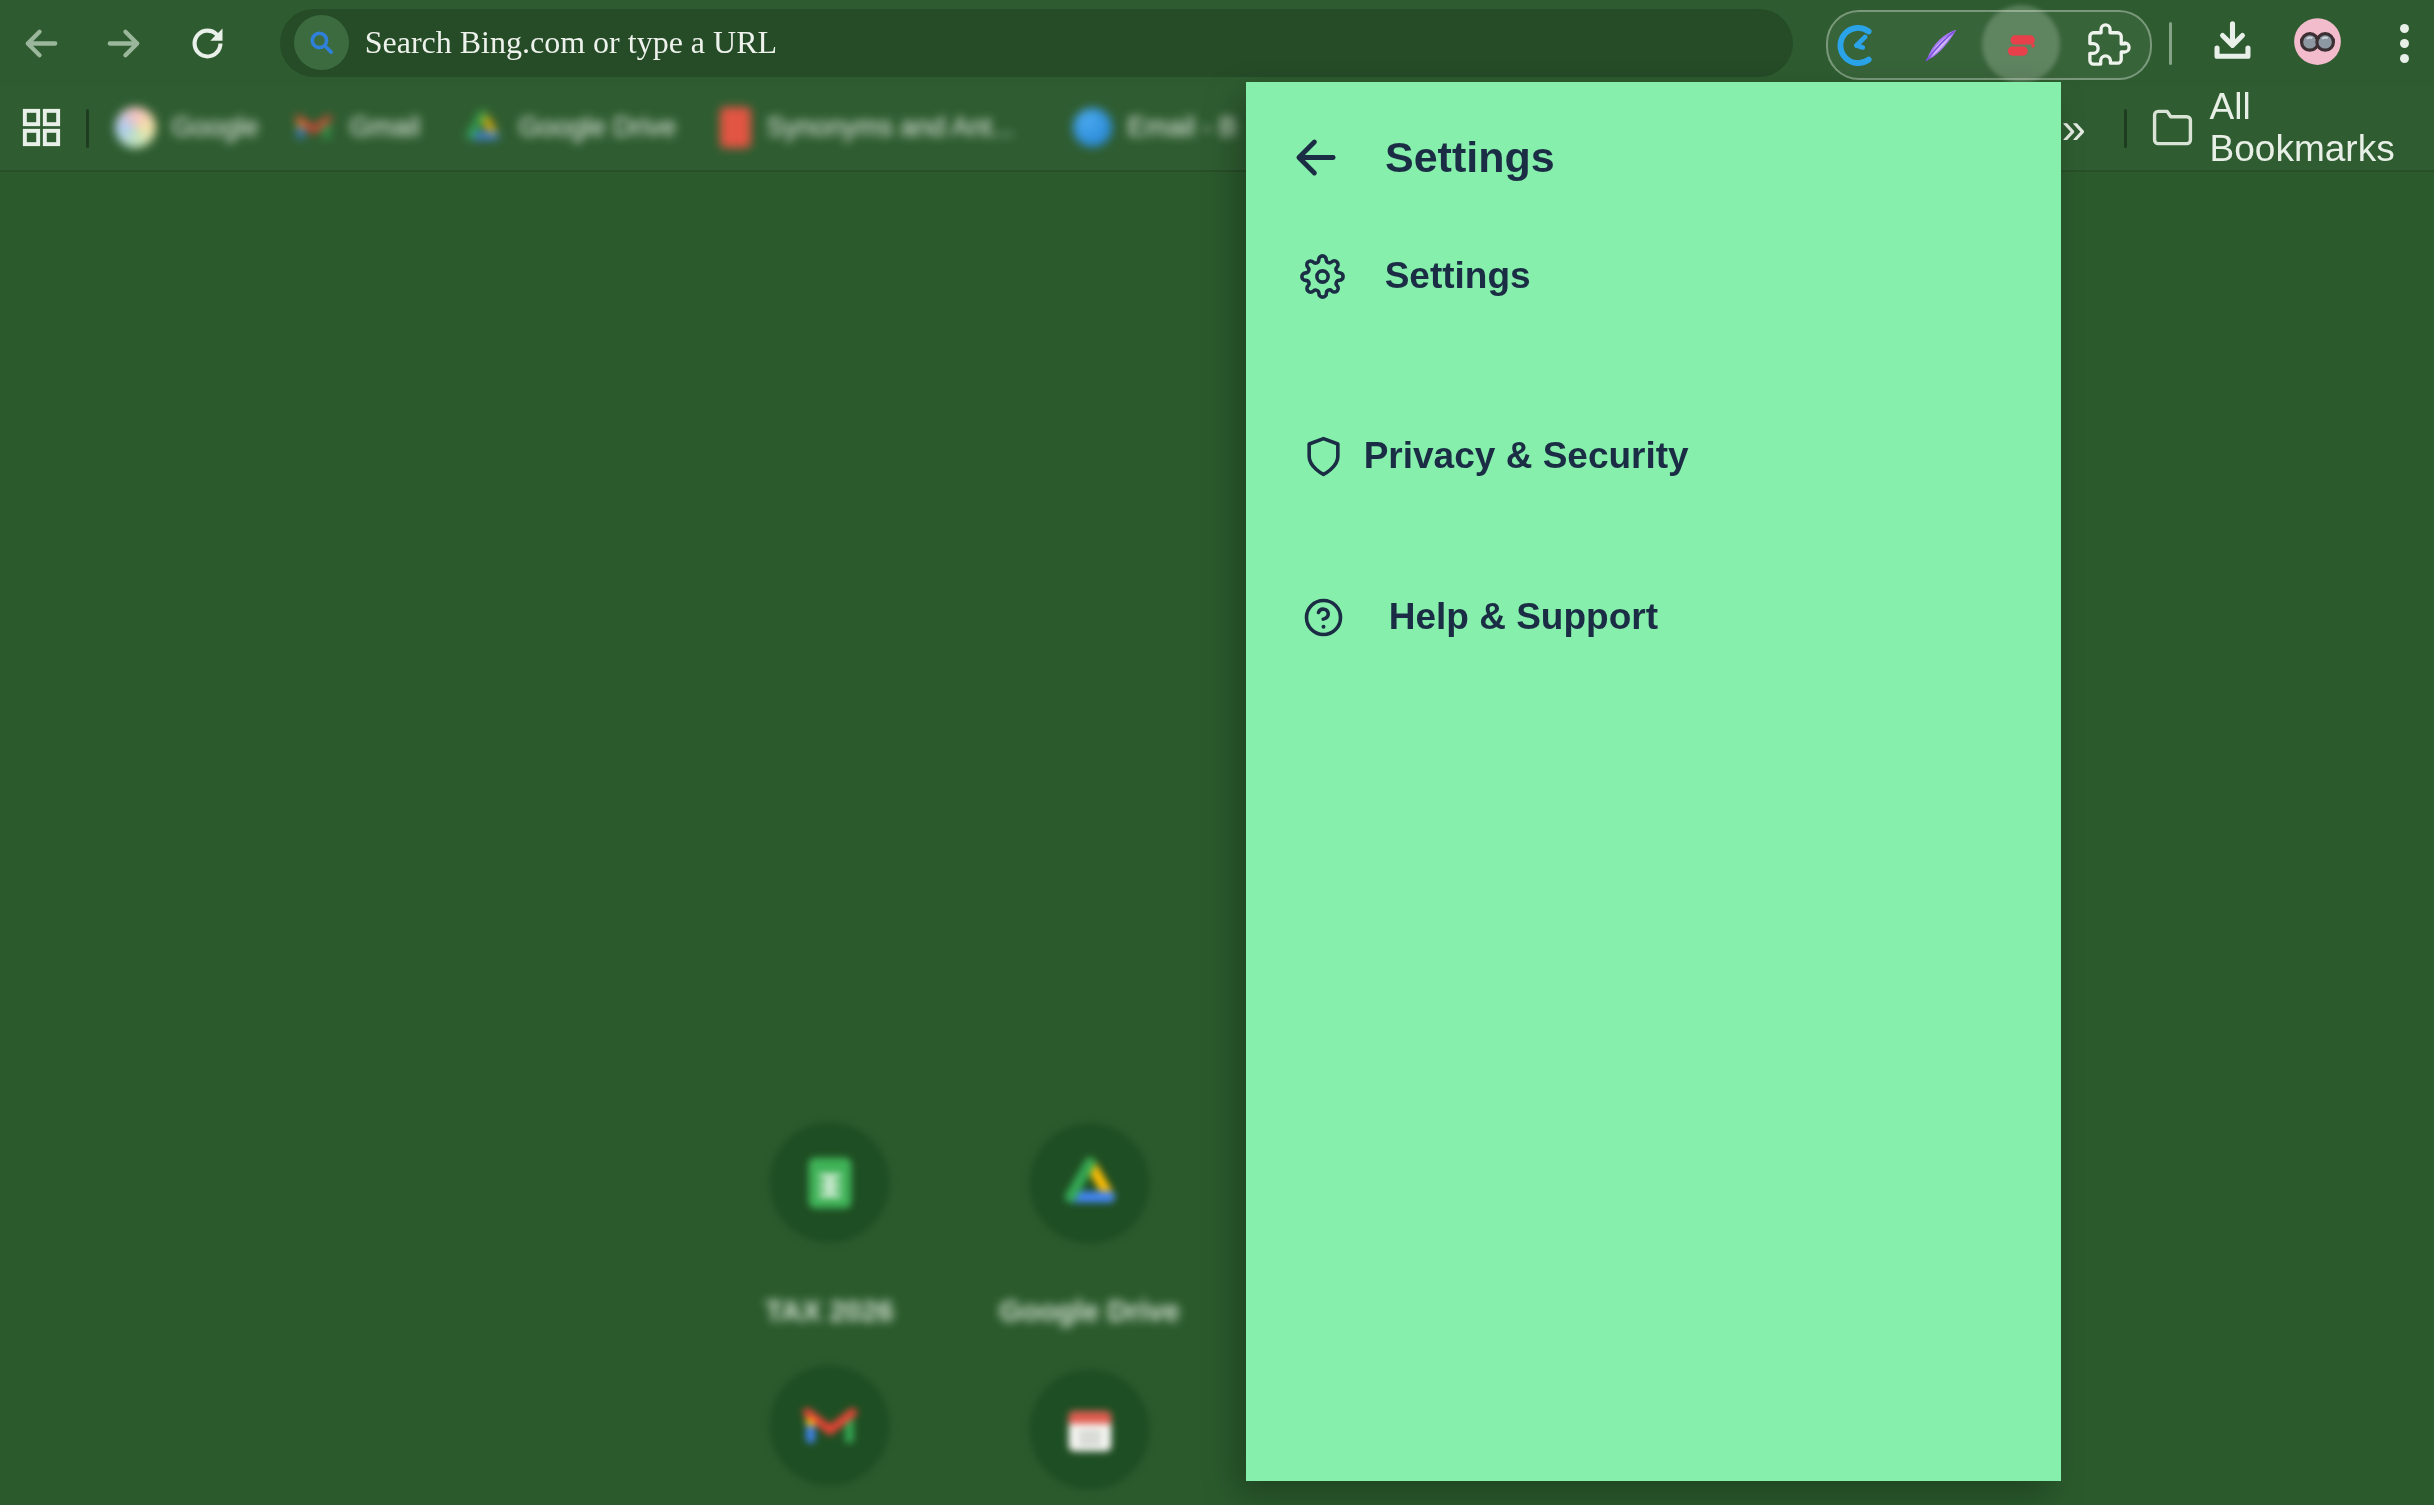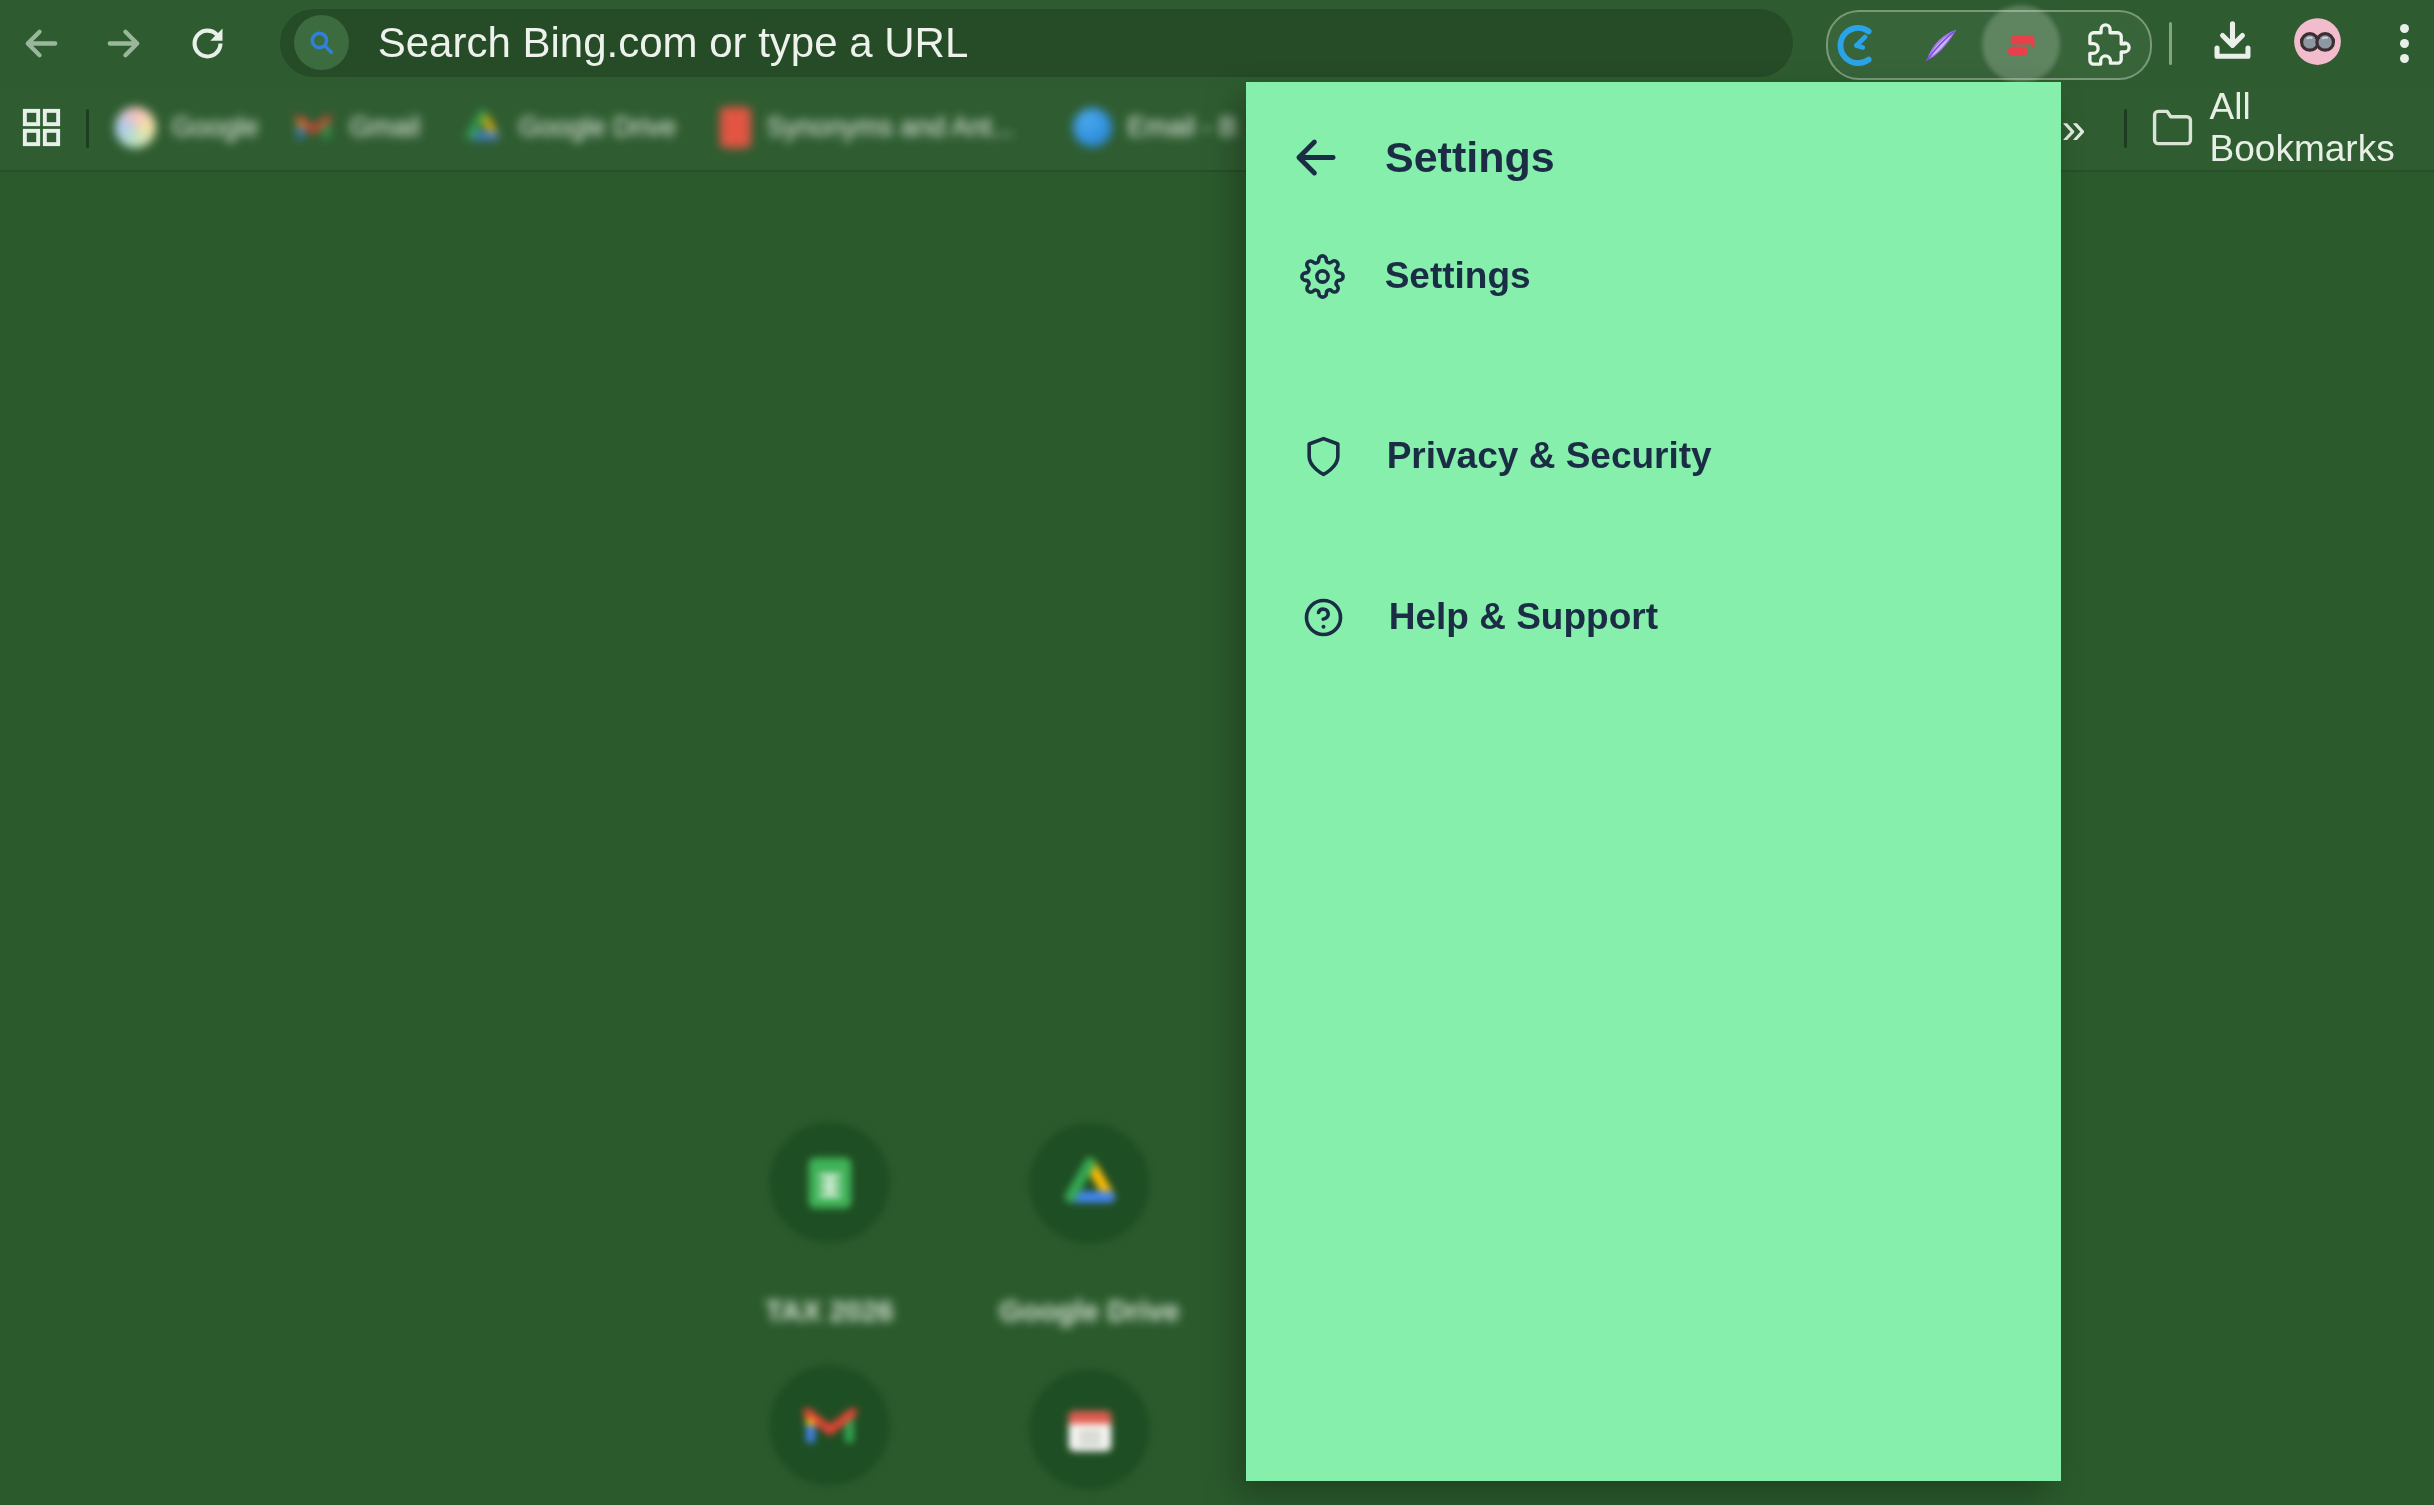--- a/index.html
+++ b/index.html
@@ -14,7 +14,7 @@
               background:#254b27;display:flex;align-items:center;}
   .search-chip{width:55px;height:55px;border-radius:50%;background:#3c6b3f;margin-left:13.7px;
                display:flex;align-items:center;justify-content:center;flex:0 0 auto;}
-  .url{margin-left:29px;font-size:42px;color:#eef2ec;white-space:nowrap;}
+  .url{margin-left:16px;font-size:32px;color:#eef2ec;white-space:nowrap;font-family:Liberation Serif, serif;}
   .ext-pill{position:absolute;left:1826px;top:9.8px;width:322px;height:66px;border-radius:33px;
             border:2px solid rgba(223,236,221,0.4);background:rgba(255,255,255,0.05);}
   .ext-glow{position:absolute;left:154px;top:-6.8px;width:78px;height:78px;border-radius:50%;

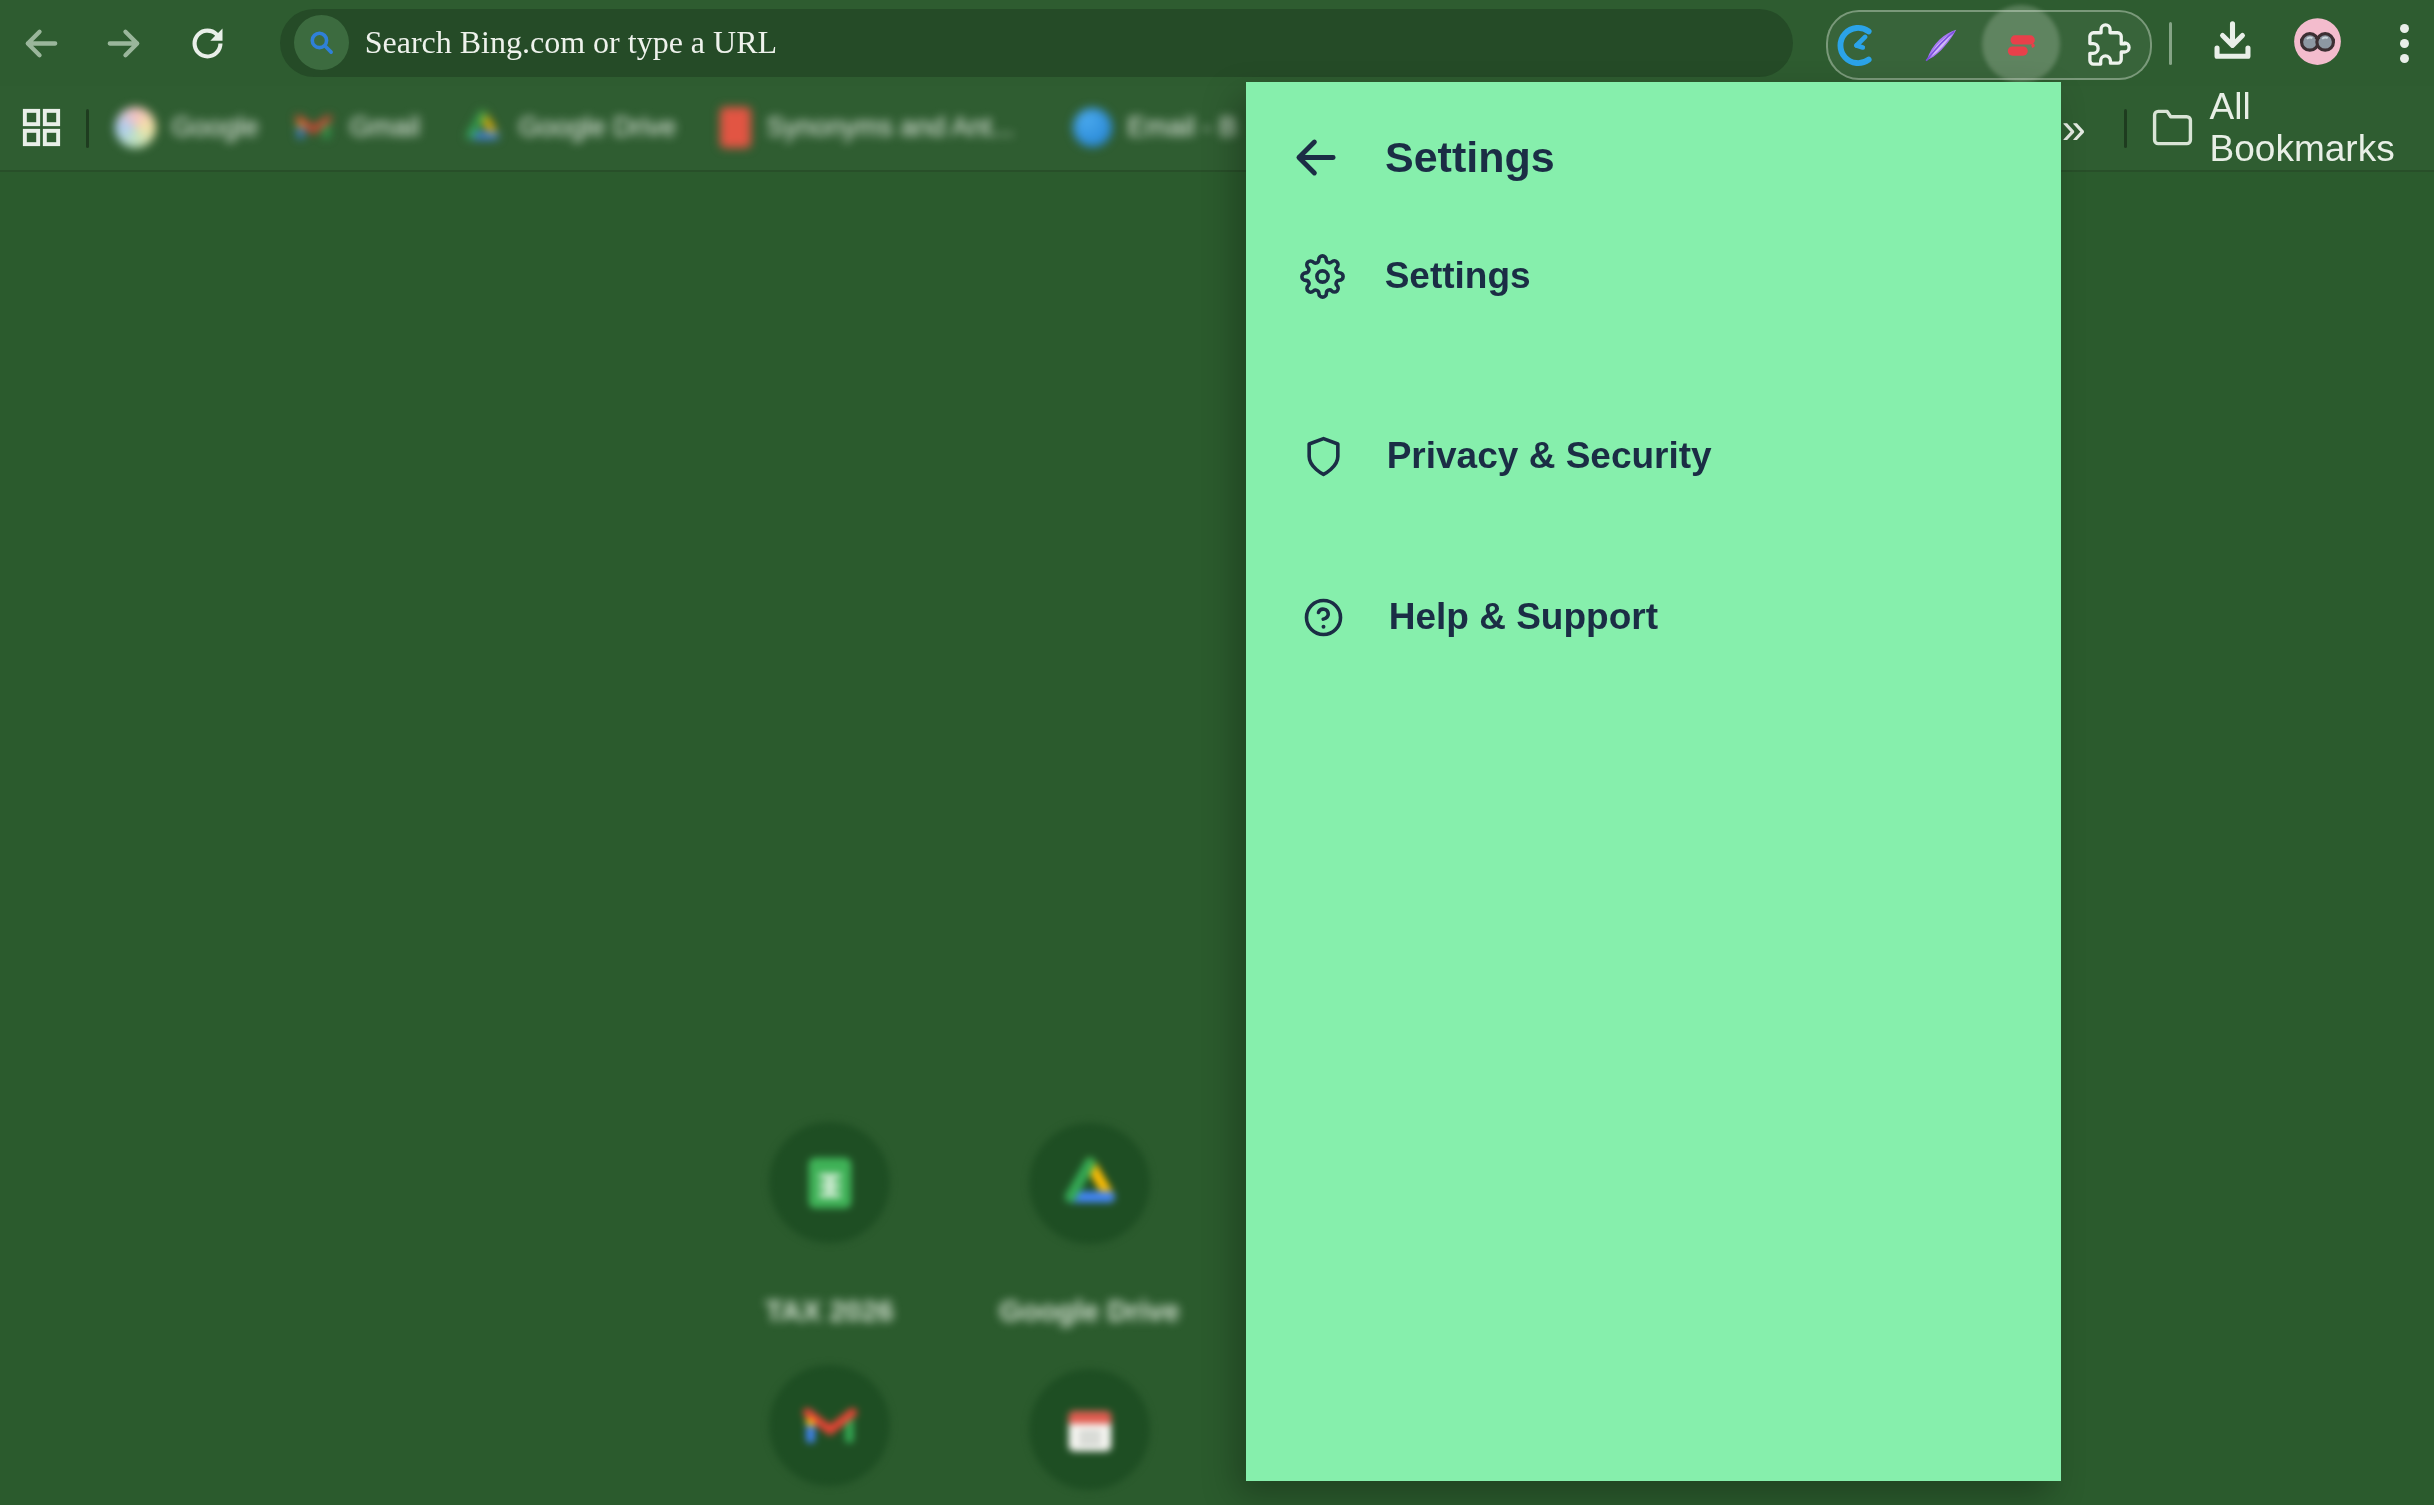--- a/index.html
+++ b/index.html
@@ -302,7 +302,7 @@
             <path d="M12 22s8-4 8-10V5l-8-3-8 3v7c0 6 8 10 8 10z"></path>
           </svg>
       </span>
-      <span class="p-label" style="margin-left:42px;">Privacy &amp; Security</span>
+      <span class="p-label" style="margin-left:19px;">Privacy &amp; Security</span>
     </div>
 
     <div class="p-row" style="top:505px;">

